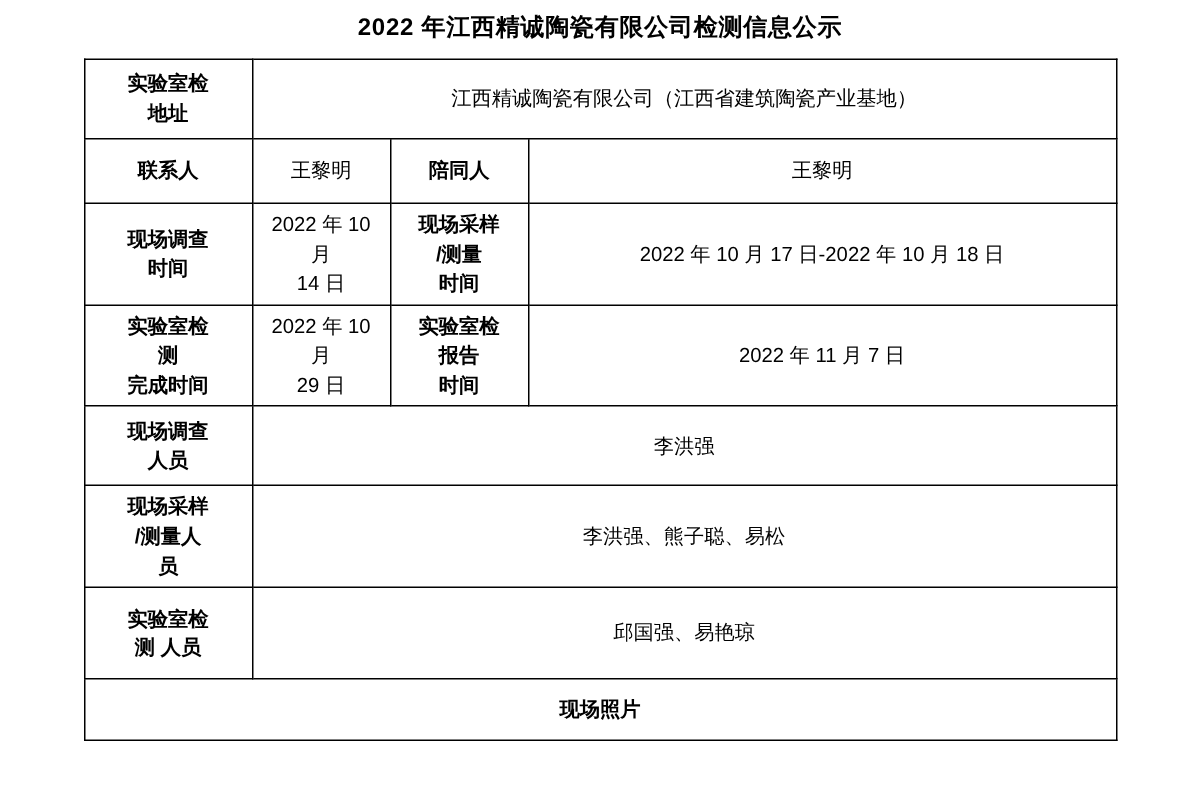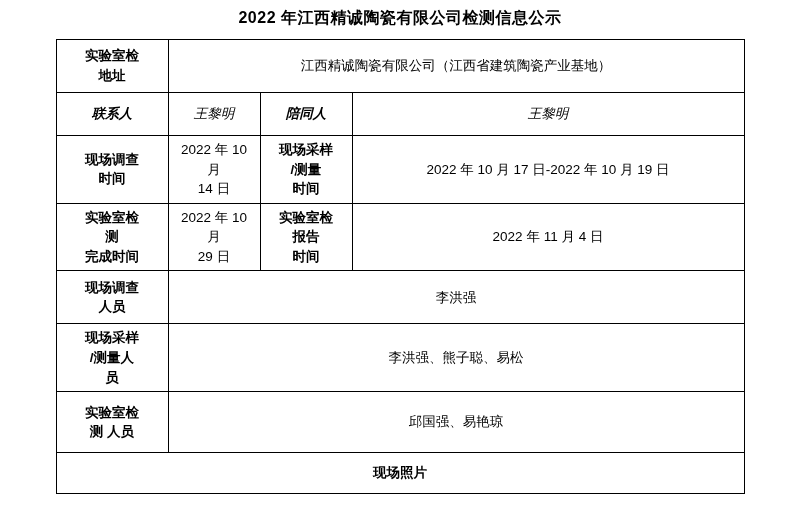--- a/index.html
+++ b/index.html
@@ -51,7 +51,7 @@
   }
   .r1 td { height: 44px; }
   .r2 td { height: 44px; }
-  .r3 td { height: 34px; font-style: italic; }
+  .r3 td { height: 34px; }
   .r4 td { height: 54px; }
   .r5 td { height: 54px; }
   .r6 td { height: 44px; }

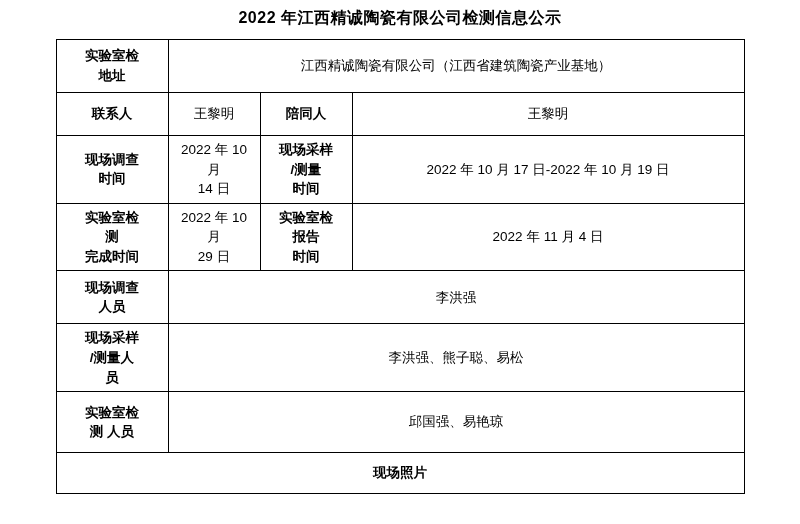--- a/index.html
+++ b/index.html
@@ -96,7 +96,7 @@
         <td class="label" style="white-space:pre-line">现场采样
 /测量
 时间</td>
-        <td class="value">2022 年 10 月 17 日-2022 年 10 月 19 日</td>
+        <td class="value">2022 年 10 月 17 日-2022 年 10 月 18 日</td>
       </tr>
       <tr class="r5">
         <td class="label" style="white-space:pre-line">实验室检

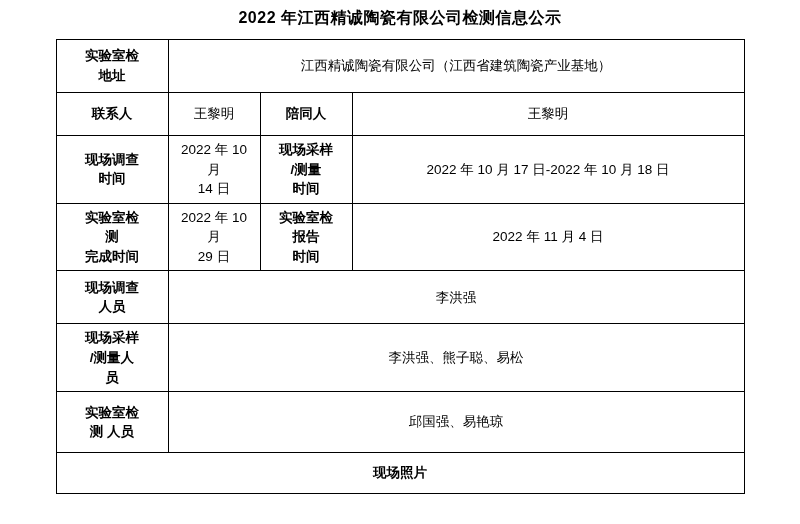--- a/index.html
+++ b/index.html
@@ -107,7 +107,7 @@
         <td class="label" style="white-space:pre-line">实验室检
 报告
 时间</td>
-        <td class="value">2022 年 11 月 4 日</td>
+        <td class="value">2022 年 11 月 7 日</td>
       </tr>
       <tr class="r6">
         <td class="label" style="white-space:pre-line">现场调查

